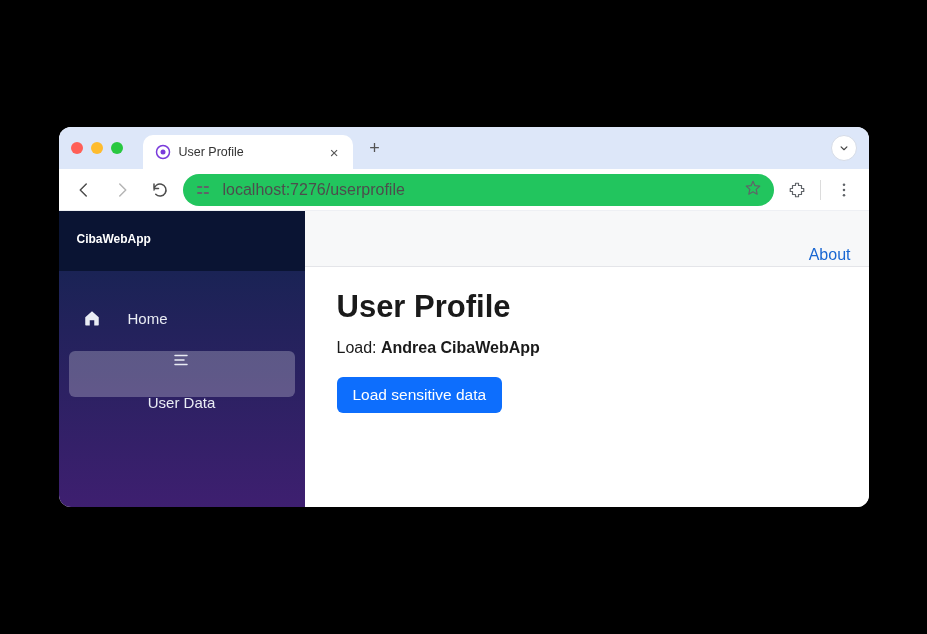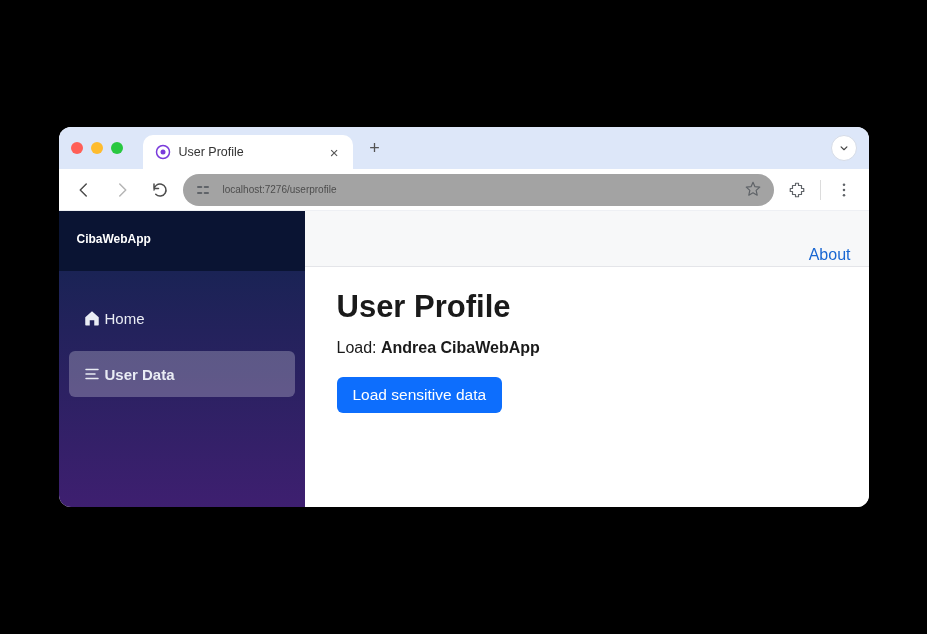--- a/index.html
+++ b/index.html
@@ -99,14 +99,14 @@
   .addressbar {
     flex: 1;
     height: 32px;
-    background: #a3a3a3;
+    background: #22c55e;
     border-radius: 16px;
     display: flex;
     align-items: center;
     padding: 0 12px;
     gap: 10px;
     color: #4d4d4d;
-    font-size: 10px;
+    font-size: 16px;
   }
   .addressbar .site-icon { width: 18px; display:flex; align-items:center; }
   .addressbar .site-icon svg { width: 16px; height: 16px; }

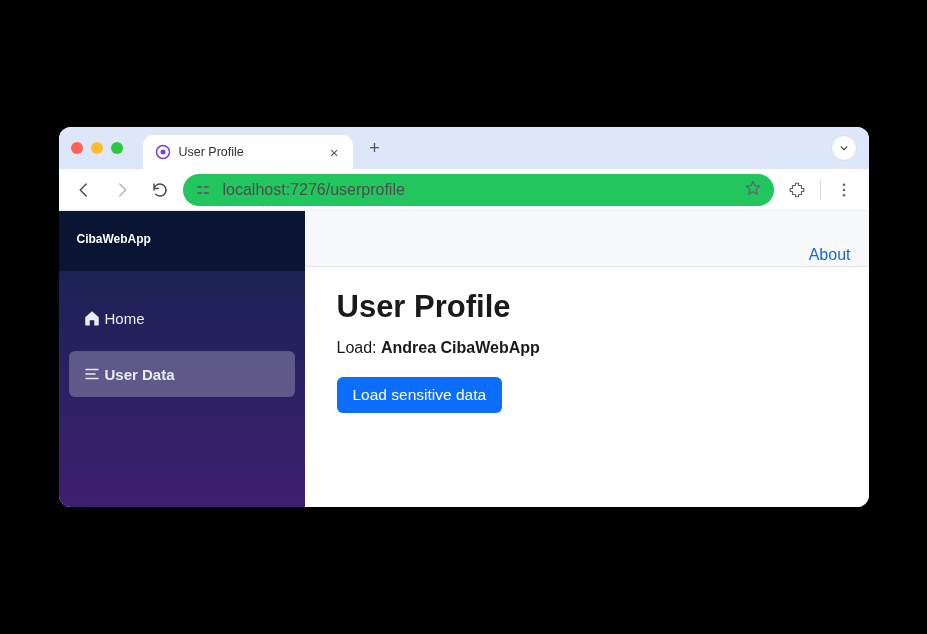--- a/index.html
+++ b/index.html
@@ -149,7 +149,7 @@
   .nav-item {
     display: flex;
     align-items: center;
-    gap: 2px;
+    gap: 25px;
     height: 46px;
     padding: 0 14px;
     border-radius: 6px;

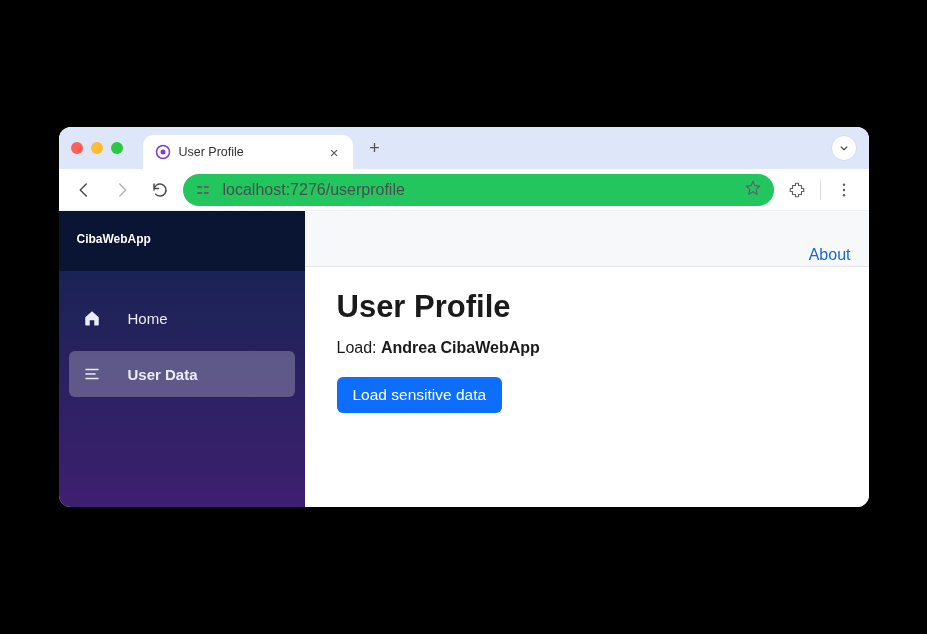--- a/index.html
+++ b/index.html
@@ -159,7 +159,8 @@
   }
   .nav-item.active {
     background: rgba(255,255,255,0.25);
-    font-weight: 700;
+    font-weight: 400;
+    flex-direction: column;
   }
   .nav-item .nicon { width: 20px; display:flex; }
   .nav-item .nicon svg { width: 18px; height: 18px; fill: currentColor; }

